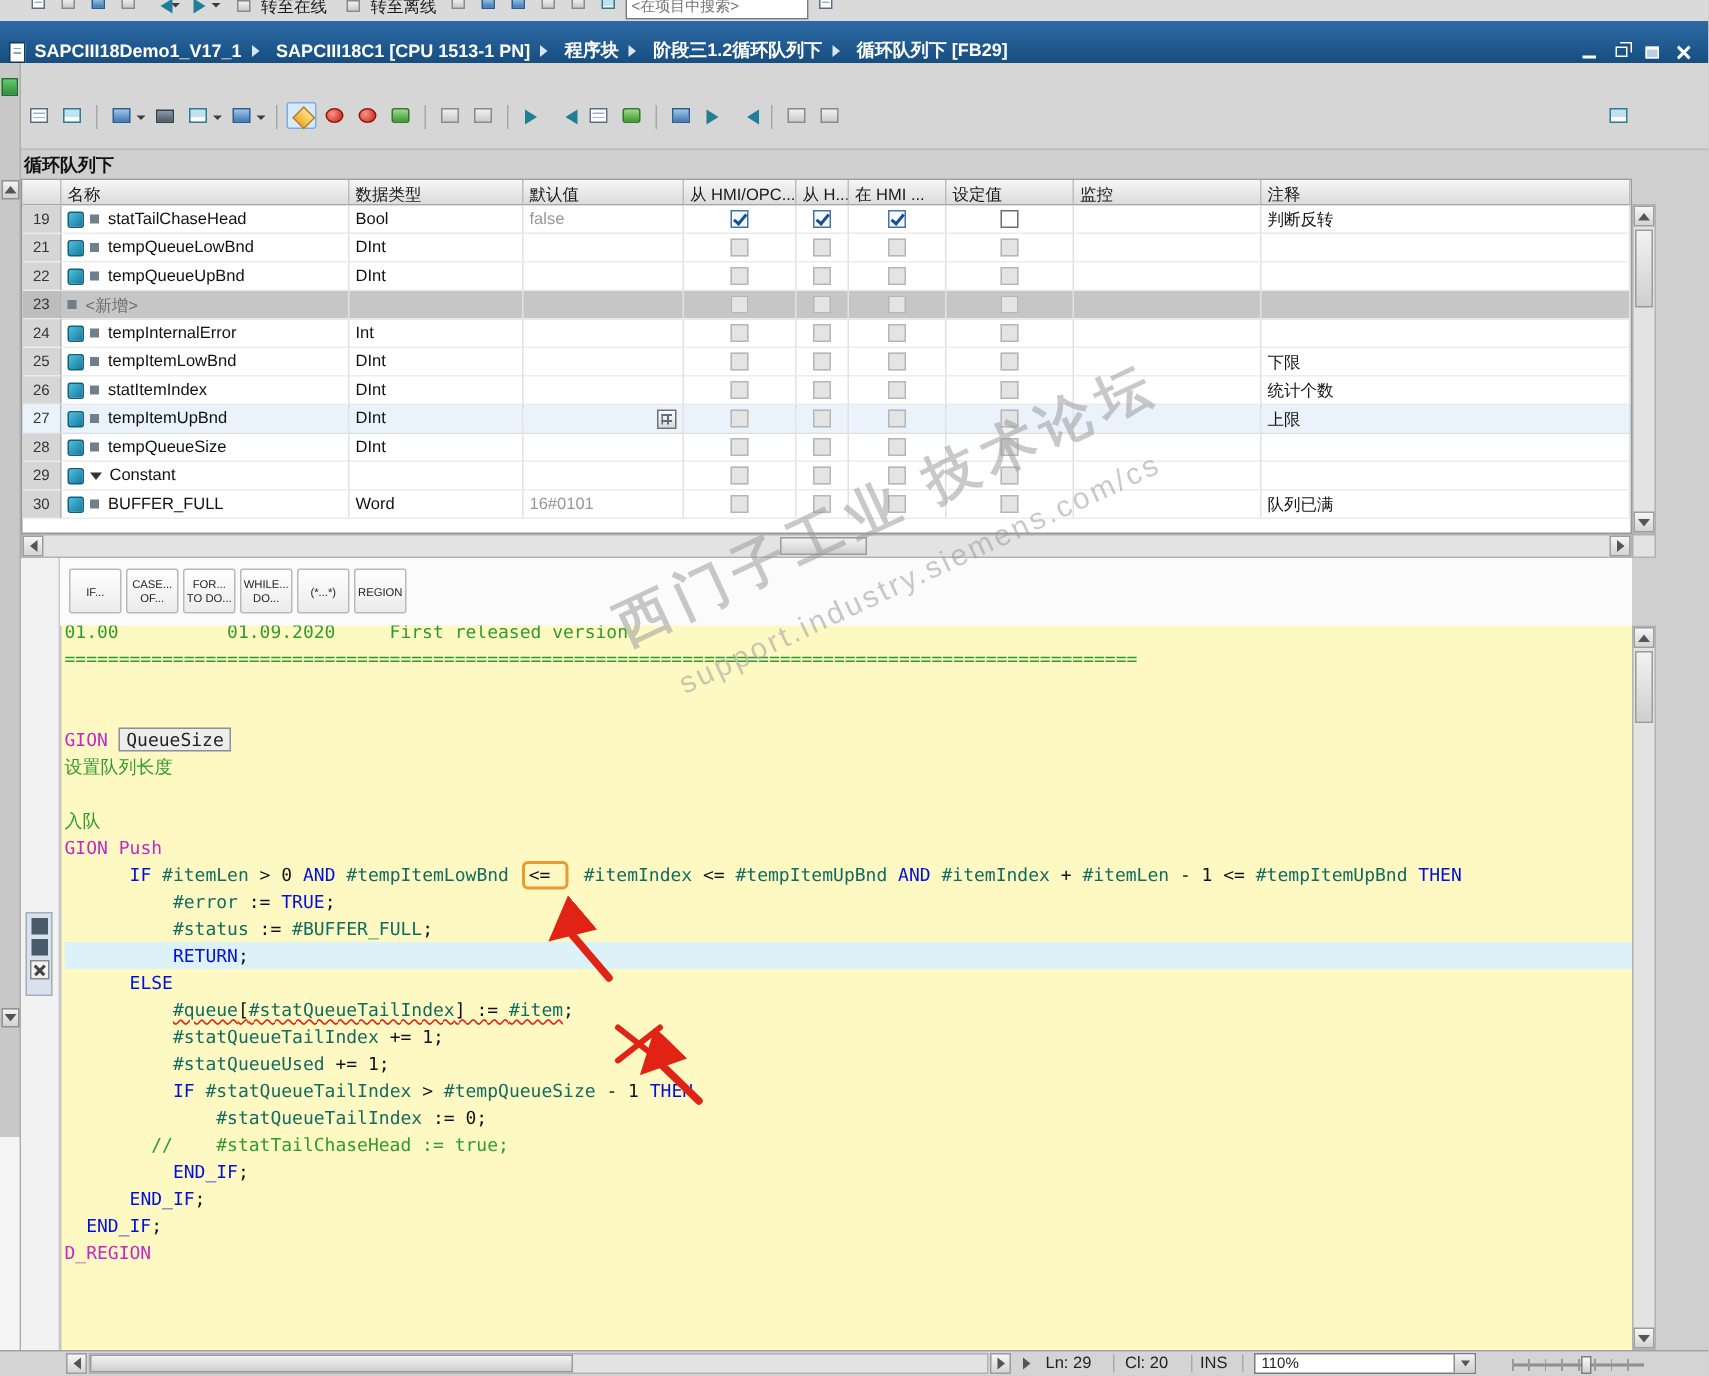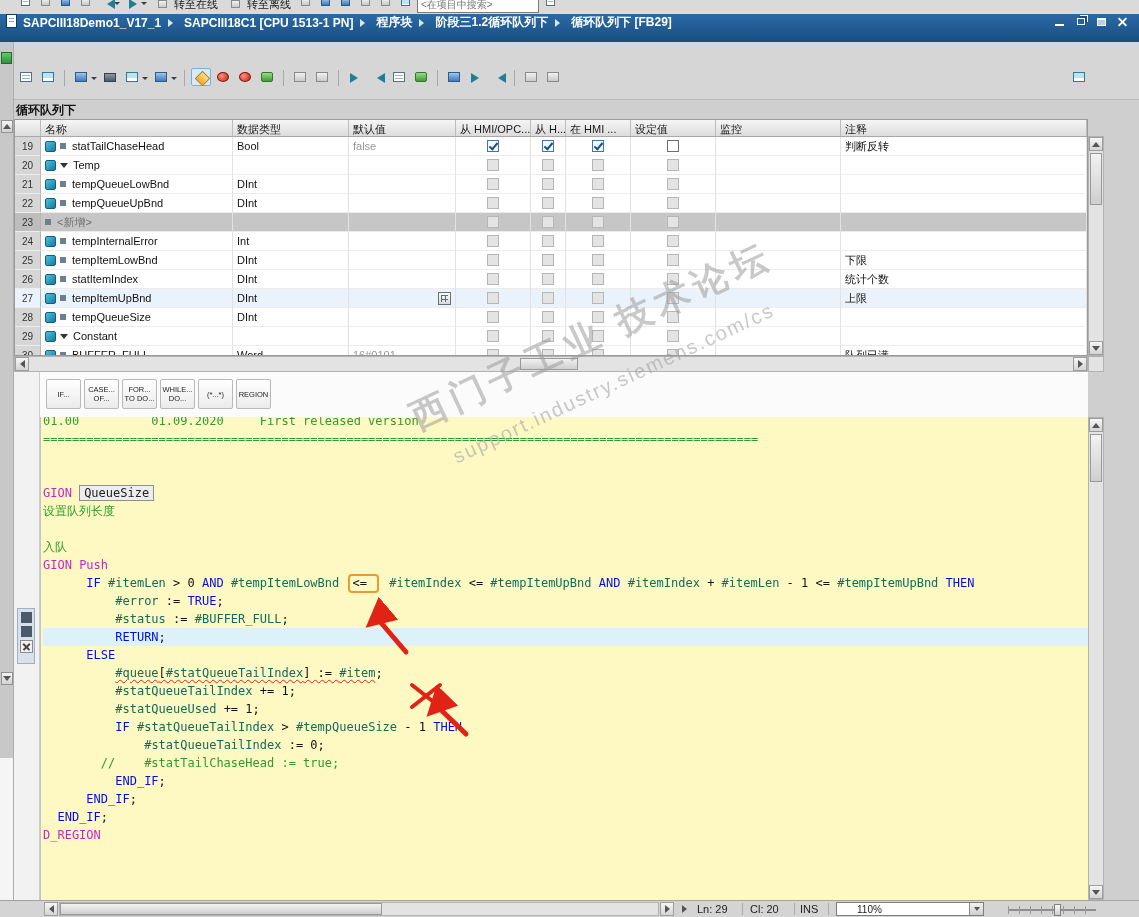--- a/index.html
+++ b/index.html
@@ -33,7 +33,7 @@
 .tsep{width:1px;height:16px;background:#a8a8a8;margin:1px 4px 0 4px;flex:none}
 
 
-.titlebar{position:absolute;left:0;top:14px;width:100%;height:28px;background:linear-gradient(#2c6aa5,#174e80);display:flex;align-items:flex-start;color:#fff;padding:0 4px}
+.titlebar{position:absolute;left:0;top:14px;width:100%;height:28px;background:linear-gradient(#2c6aa5,#174e80);display:flex;align-items:flex-end;color:#fff;padding:0 4px}
 .tb-doc{width:11px;height:14px;background:#fff;border:1px solid #0d3a60;margin:0 6px 0 2px;position:relative}
 .tb-doc::after{content:"";position:absolute;inset:3px 2px;background:repeating-linear-gradient(#7da7cc 0 1px,transparent 1px 3px)}
 .bc{display:flex;align-items:center;gap:7px;flex:1;overflow:hidden}

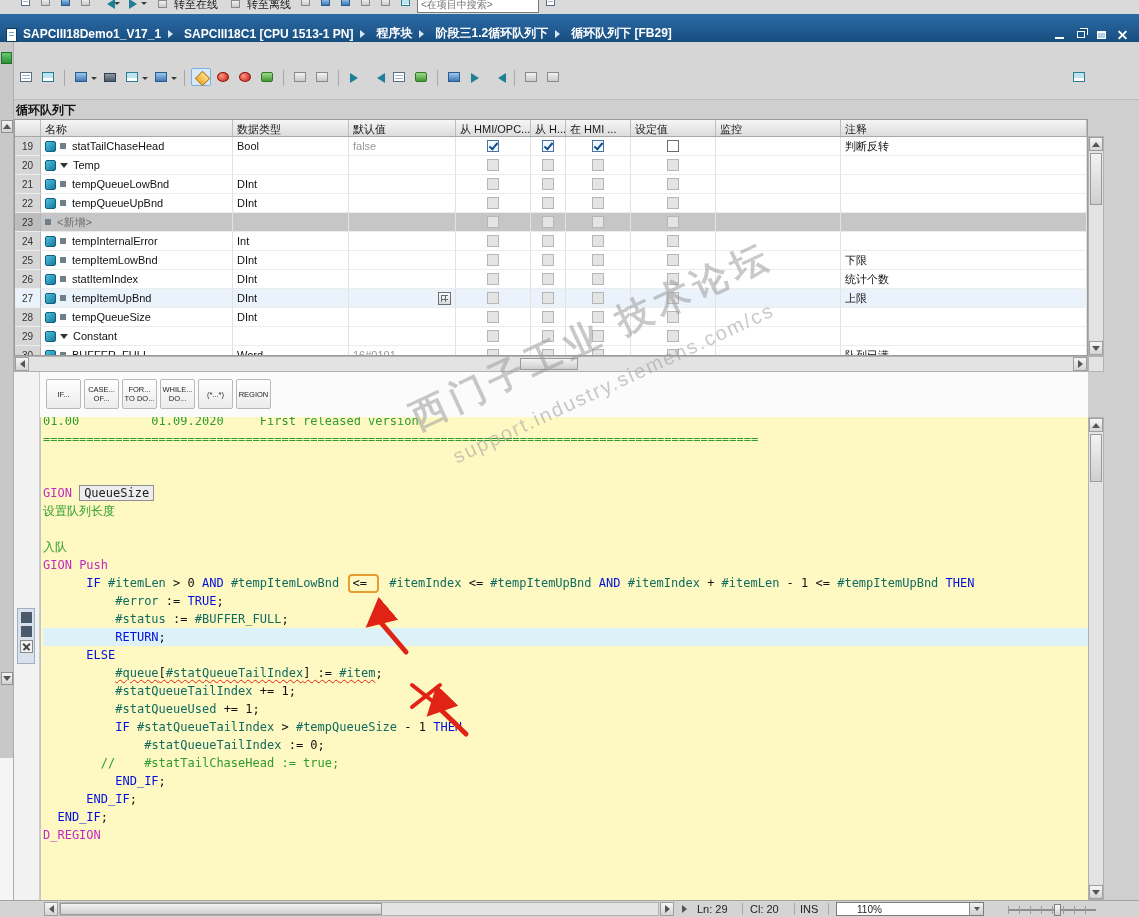--- a/index.html
+++ b/index.html
@@ -357,32 +357,6 @@
           <div class="td"></div>
           <div class="td">判断反转</div>
         </div>
-        <div class="tr group">
-          <div class="td num">20</div>
-          <div class="td">
-            <span class="vicon"></span>
-            <span class="tri tri-dn"></span>
-            <span class="nlabel">Temp</span>
-          </div>
-          <div class="td"></div>
-          <div class="td">
-            <span class="defval"></span>
-          </div>
-          <div class="td cbc">
-            <span class="cb dis"></span>
-          </div>
-          <div class="td cbc">
-            <span class="cb dis"></span>
-          </div>
-          <div class="td cbc">
-            <span class="cb dis"></span>
-          </div>
-          <div class="td cbc">
-            <span class="cb dis"></span>
-          </div>
-          <div class="td"></div>
-          <div class="td"></div>
-        </div>
         <div class="tr var">
           <div class="td num">21</div>
           <div class="td">

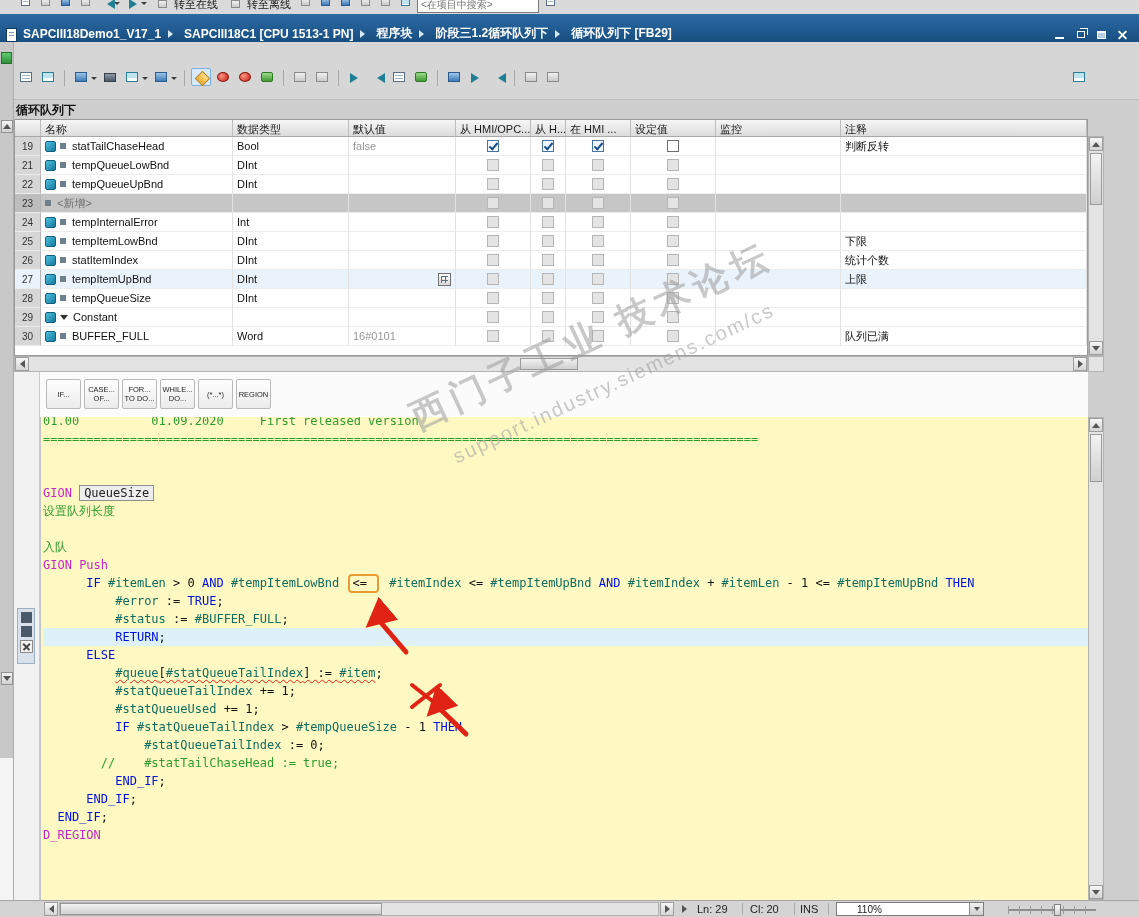--- a/index.html
+++ b/index.html
@@ -130,7 +130,7 @@
 .statusbar .txt{position:absolute;top:2px;white-space:nowrap}
 .vsep{position:absolute;top:2px;width:1px;height:12px;background:#aaa}
 .zoombox{position:absolute;left:836px;top:1px;width:148px;height:14px;background:#fff;border:1px solid #7c7c7c;display:flex;align-items:center}
-.zoombox .zv{flex:1;padding-left:20px;font-size:10px}
+.zoombox .zv{flex:1;padding-left:4px;font-size:10px}
 .zoombox .zc{width:14px;height:12px;background:linear-gradient(#f2f2f2,#cfcfcf);border-left:1px solid #8e8e8e;display:flex;align-items:center;justify-content:center}
 .slider{position:absolute;left:1008px;top:8px;width:88px;height:2px;background:#8e8e8e}
 .slider::before{content:"";position:absolute;left:0;top:-3px;width:100%;height:8px;background:repeating-linear-gradient(90deg,#9a9a9a 0 1px,transparent 1px 11px)}

